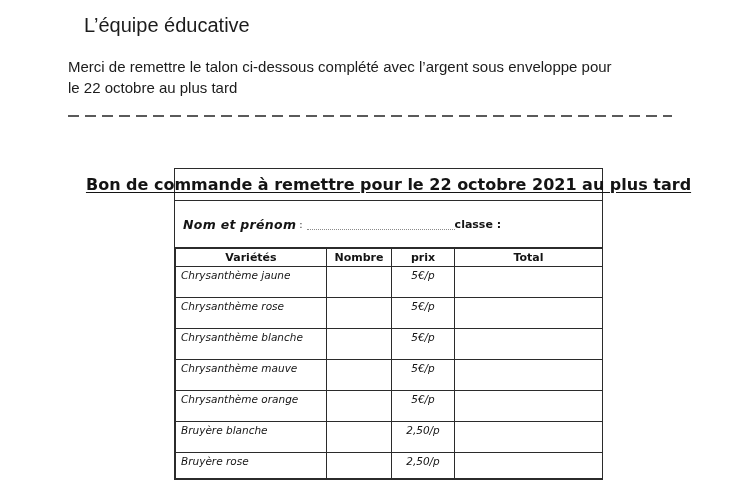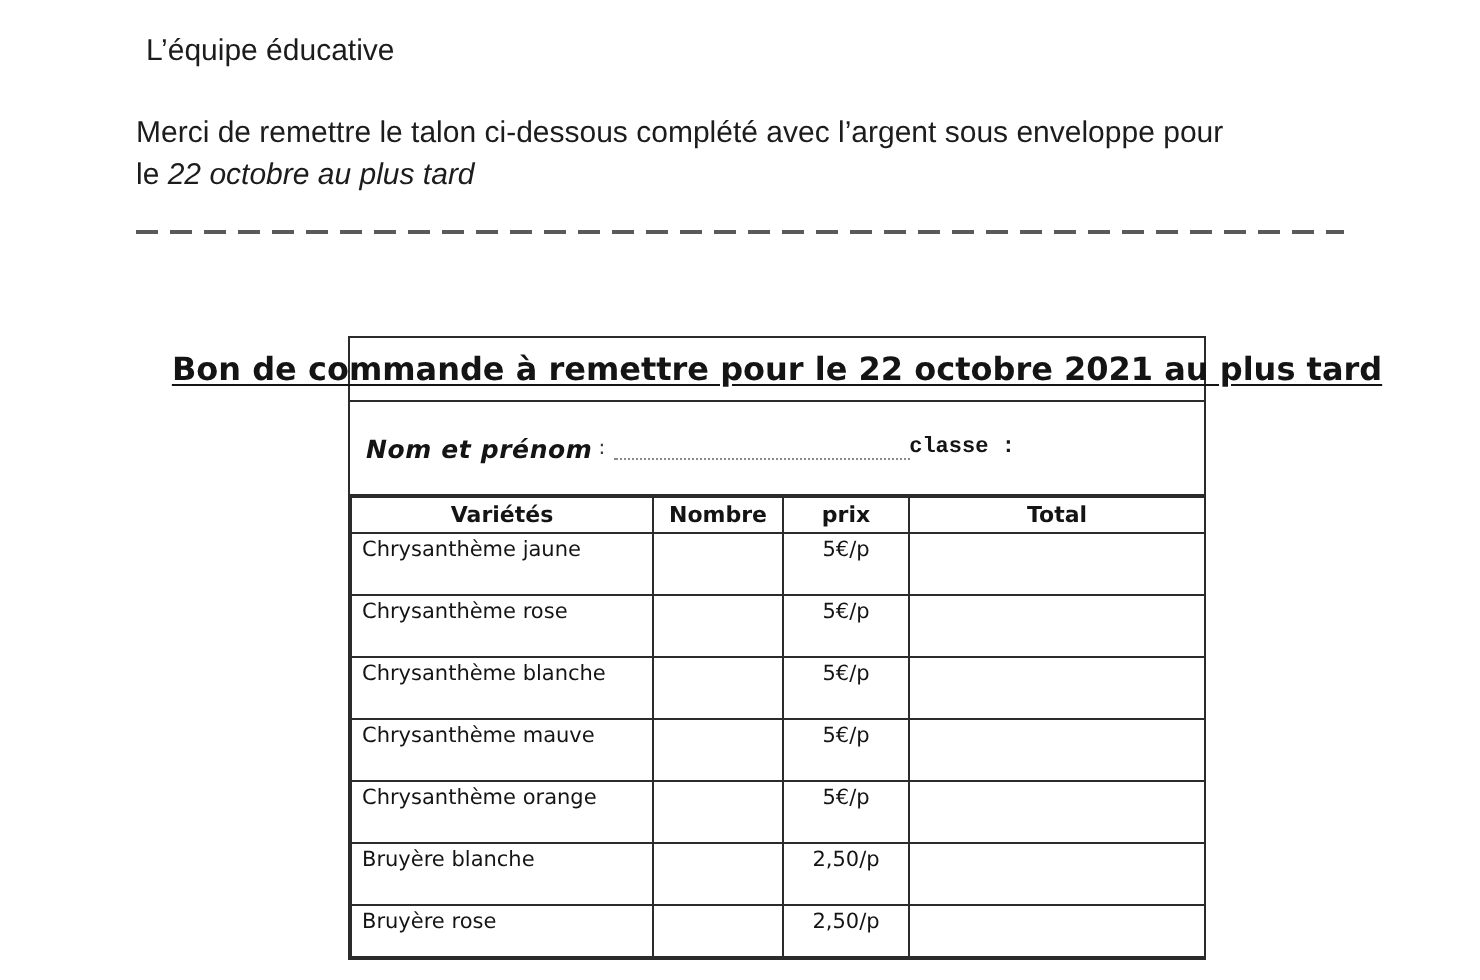--- a/index.html
+++ b/index.html
@@ -18,9 +18,9 @@
   }
   .heading {
     position: absolute;
-    left: 73px;
+    left: 84px;
     top: 16px;
-    font-size: 15px;
+    font-size: 20px;
     line-height: 19px;
     white-space: nowrap;
   }

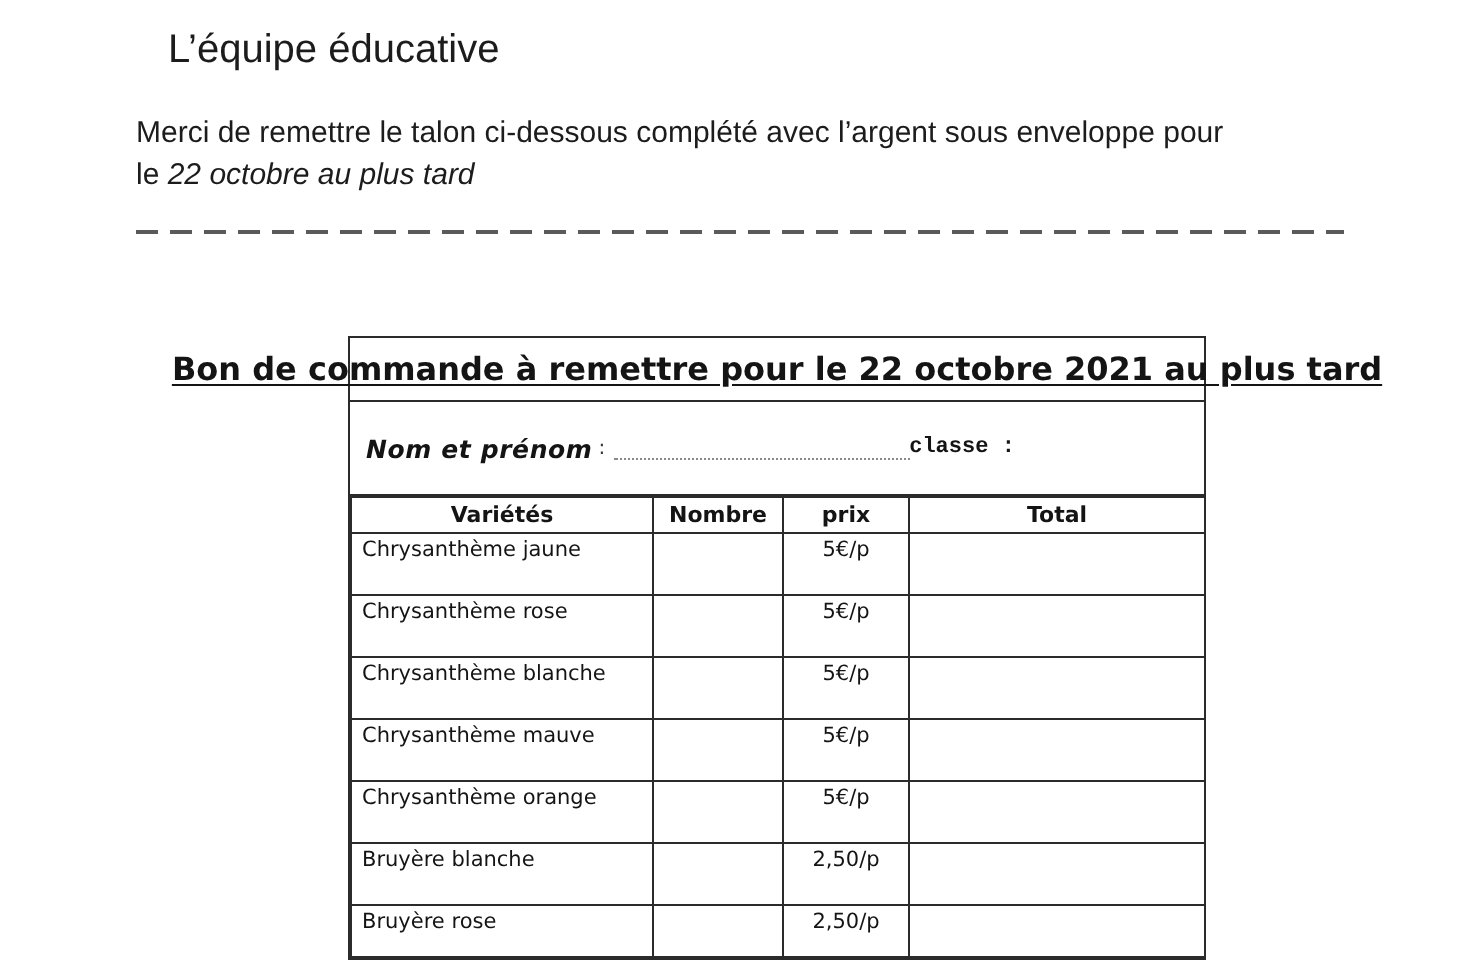--- a/index.html
+++ b/index.html
@@ -32,7 +32,7 @@
     line-height: 21px;
     width: 630px;
   }
-  .intro .it { font-style: italic; }
+  .intro .it { }
   .dash-separator {
     position: absolute;
     left: 68px;

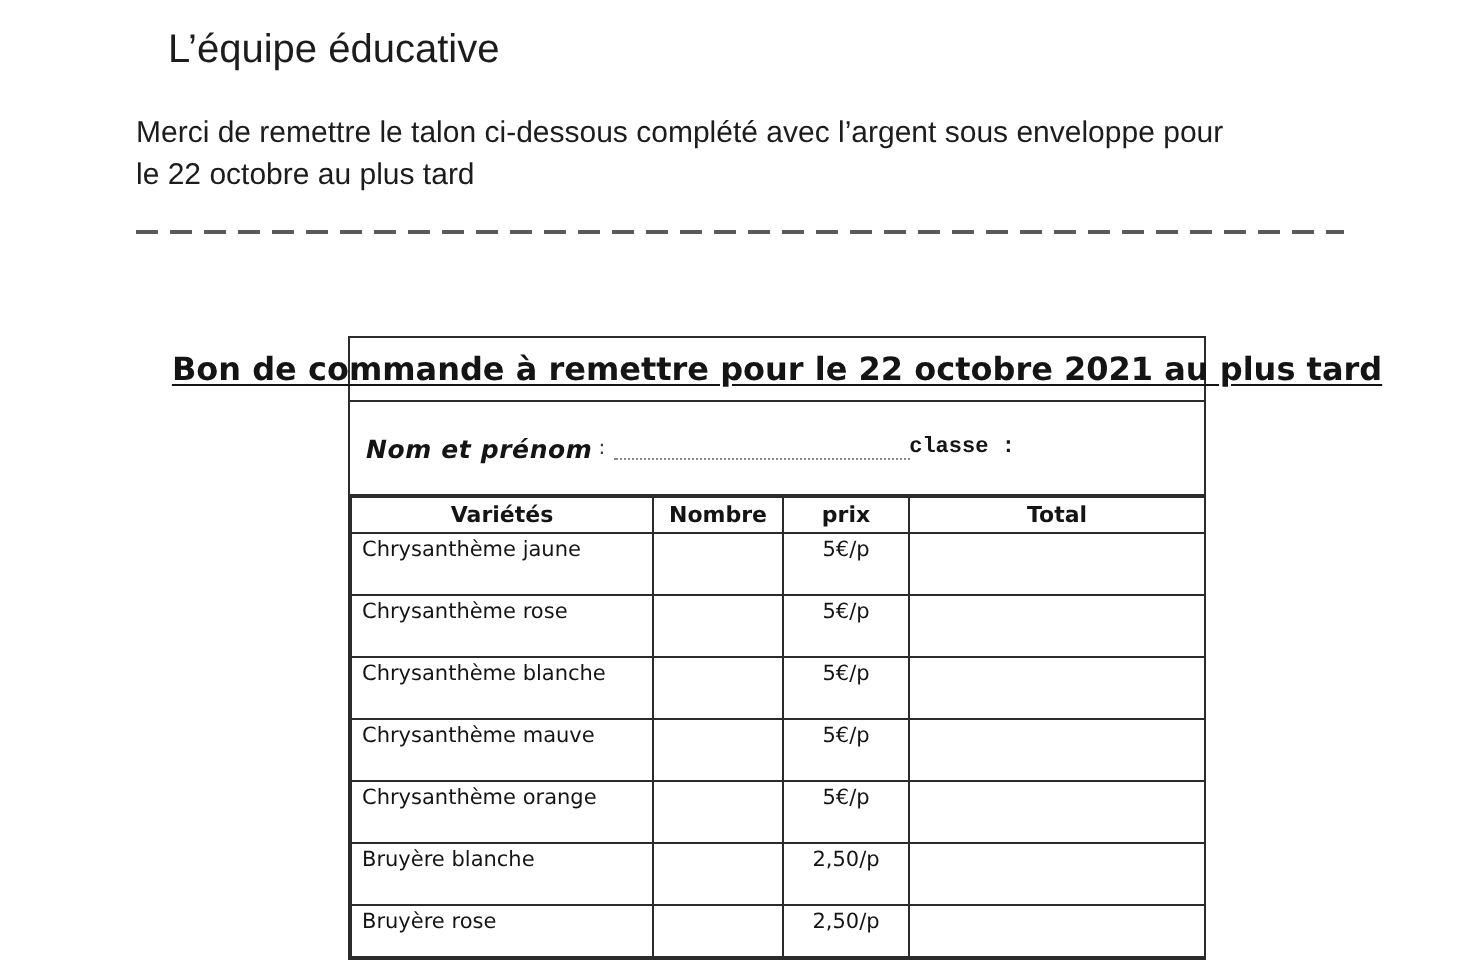--- a/index.html
+++ b/index.html
@@ -81,7 +81,7 @@
     border-bottom: 1px dotted #8a8a8a;
     margin-left: 4px;
   }
-  .form-name-row .classe { font-weight: 600; font-size: 11px; font-family: Liberation Mono, monospace; }
+  .form-name-row .classe { font-weight: 600; font-size: 11px; }
   table.order {
     border-collapse: collapse;
     width: 100%;

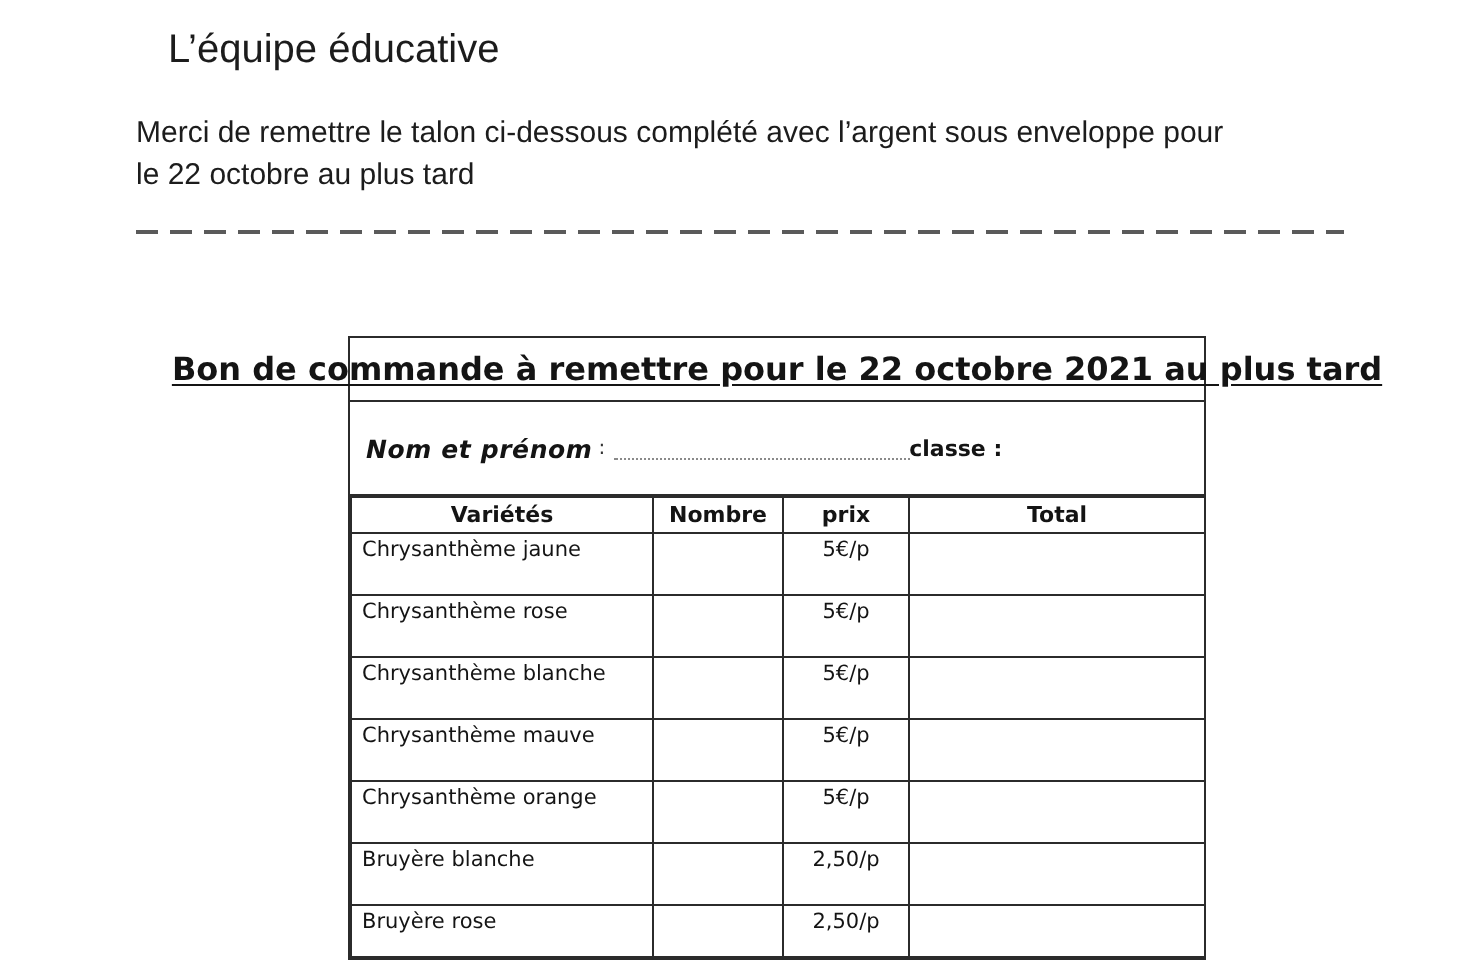--- a/index.html
+++ b/index.html
@@ -106,6 +106,7 @@
     font-size: 10.5px;
     padding: 2px 5px 0 5px;
     text-align: left;
+    font-style: italic;
   }
   table.order td.c { text-align: center; }
   table.order tbody tr:nth-child(7) td { height: 26px; }

